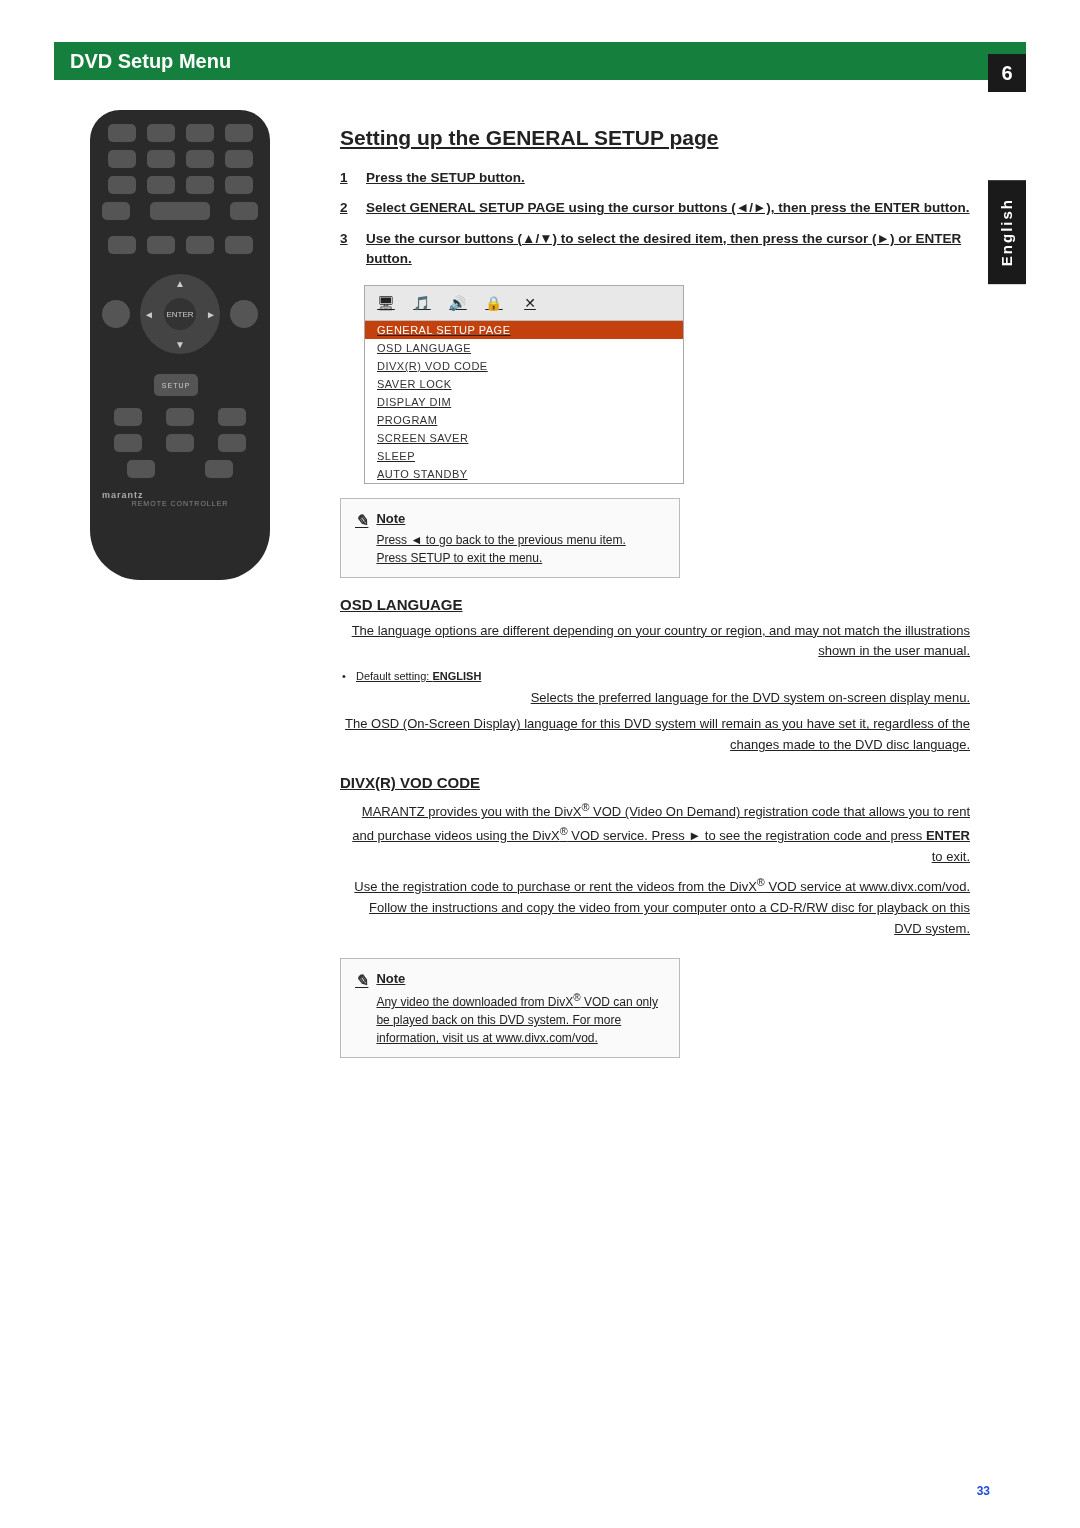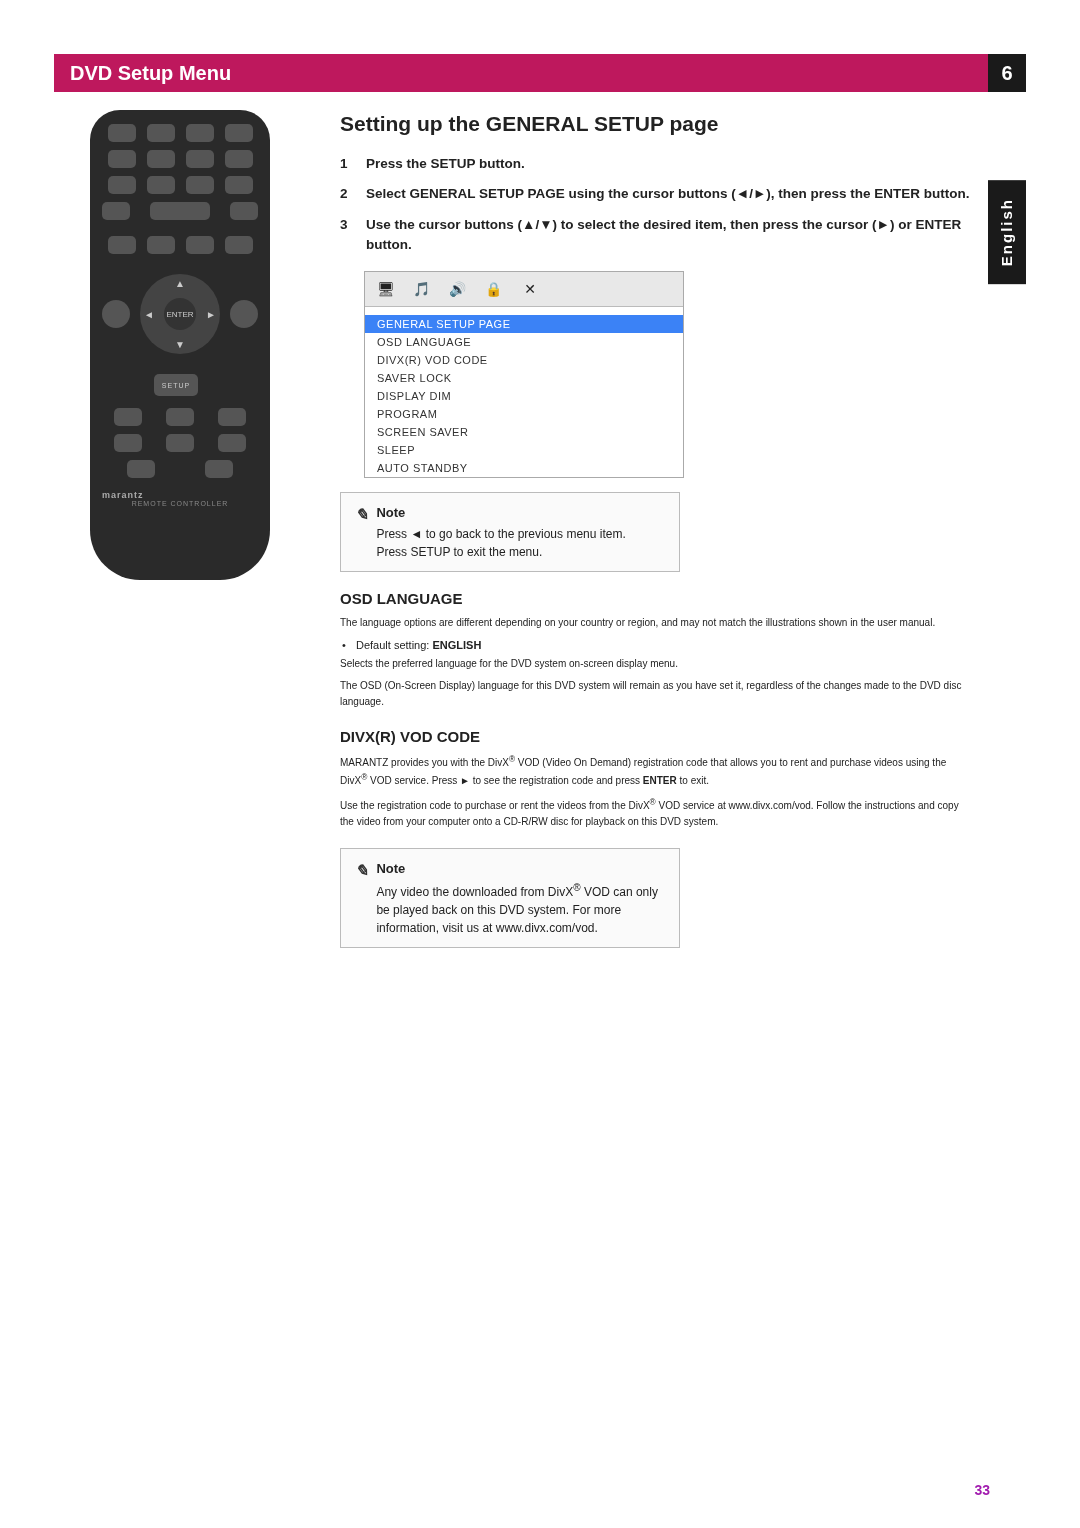--- a/index.html
+++ b/index.html
@@ -17,11 +17,11 @@
     
     .header-bar {
       position: absolute;
-      top: 54px;
+      top: 42px;
       left: 54px;
       right: 54px;
       height: 38px;
-      background: #be185d;
+      background: #15803d;
       display: flex;
       align-items: center;
       padding: 0 16px;

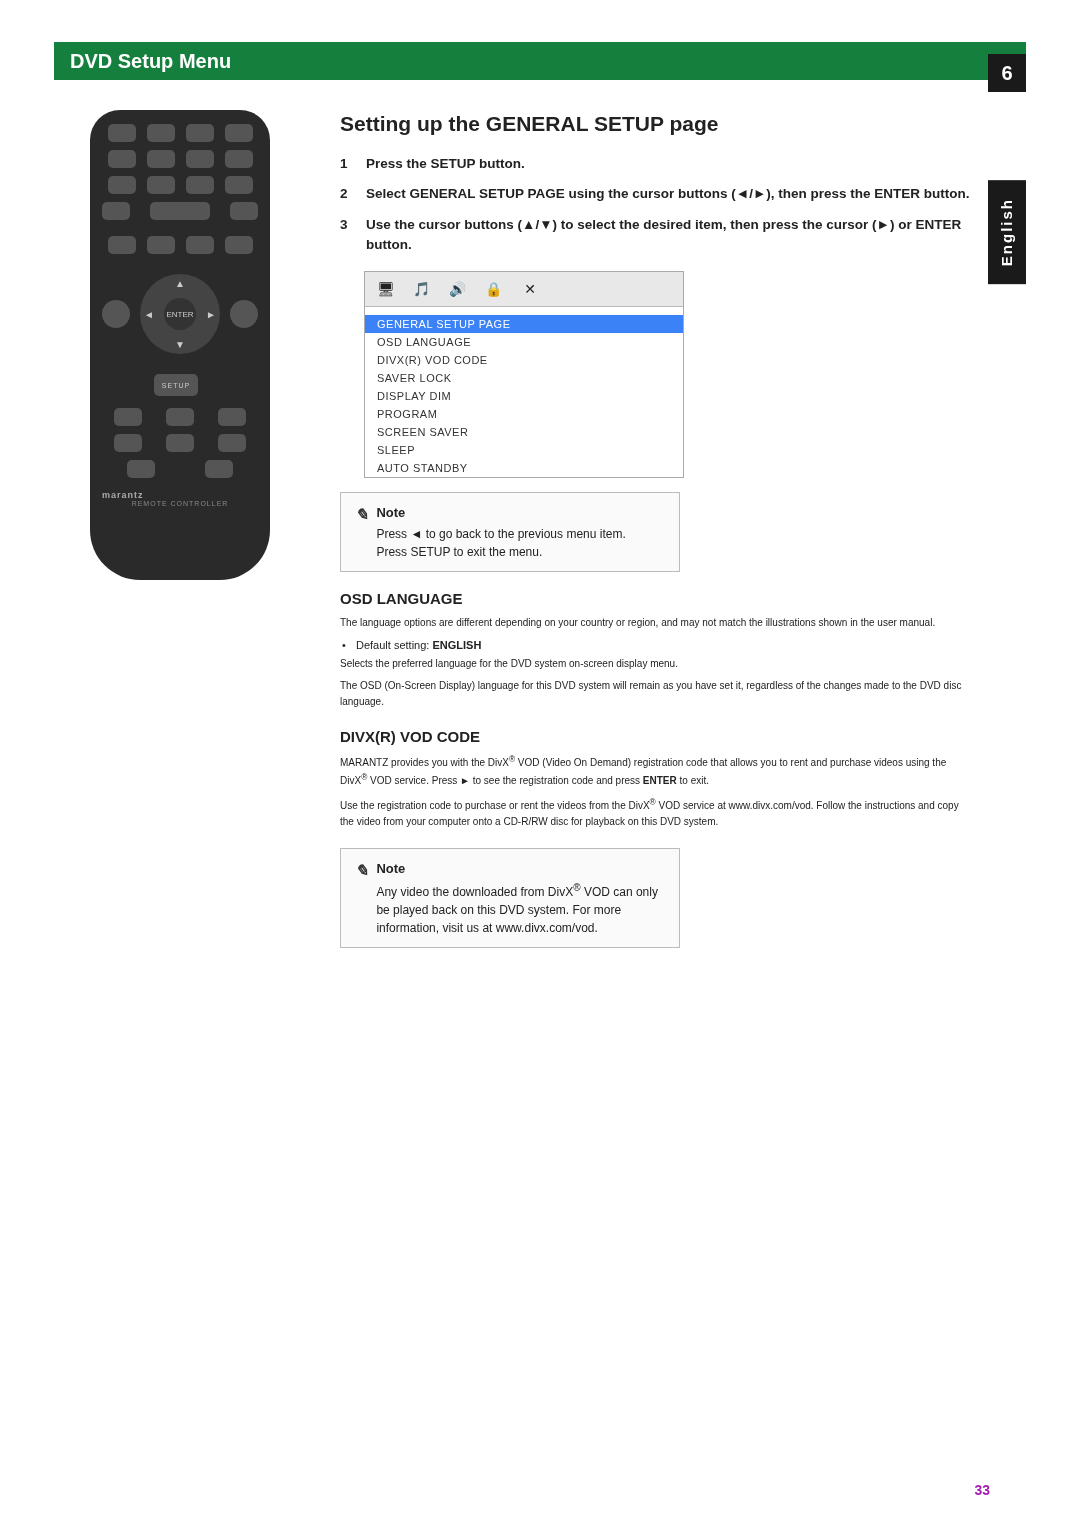--- a/index.html
+++ b/index.html
@@ -162,9 +162,10 @@
     
     .content-area {
       position: absolute;
-      top: 112px;
+      top: 126px;
       left: 340px;
       right: 110px;
+      text-decoration: underline;
     }
 
     .section-title {

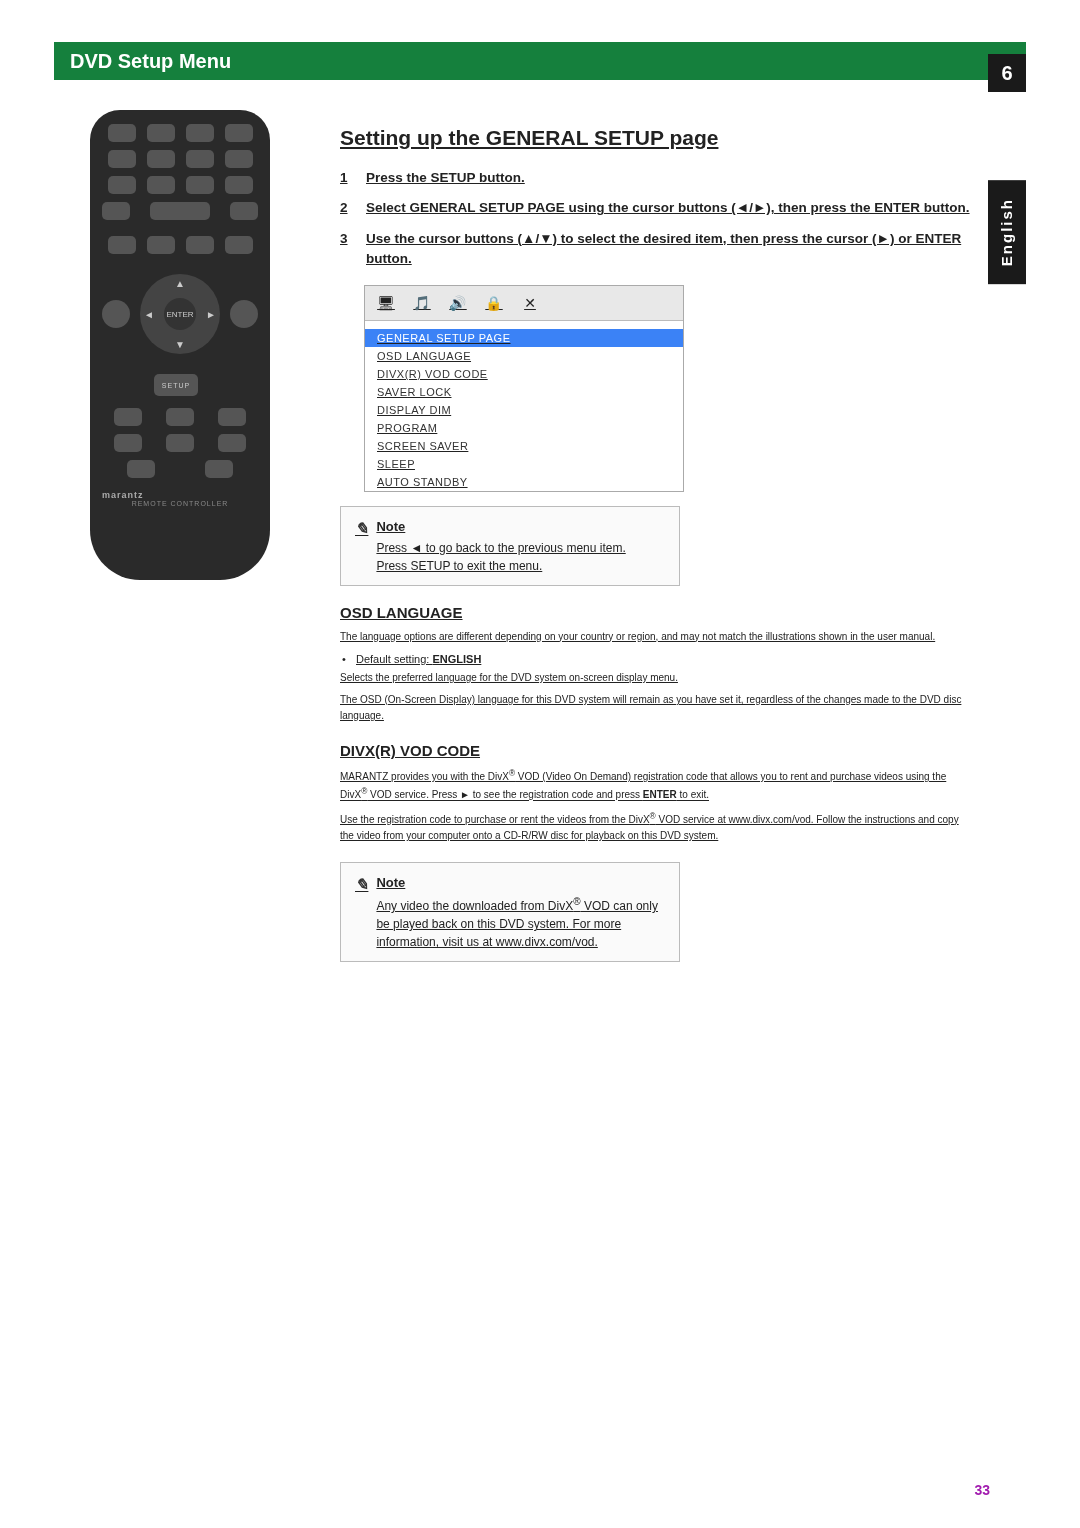--- a/index.html
+++ b/index.html
@@ -227,9 +227,8 @@
       letter-spacing: 0.5px;
     }
     .setup-menu-item.active {
-      background: #3b82f6;
+      background: #c2410c;
       color: #fff;
-      margin-top: 8px;
     }
 
     

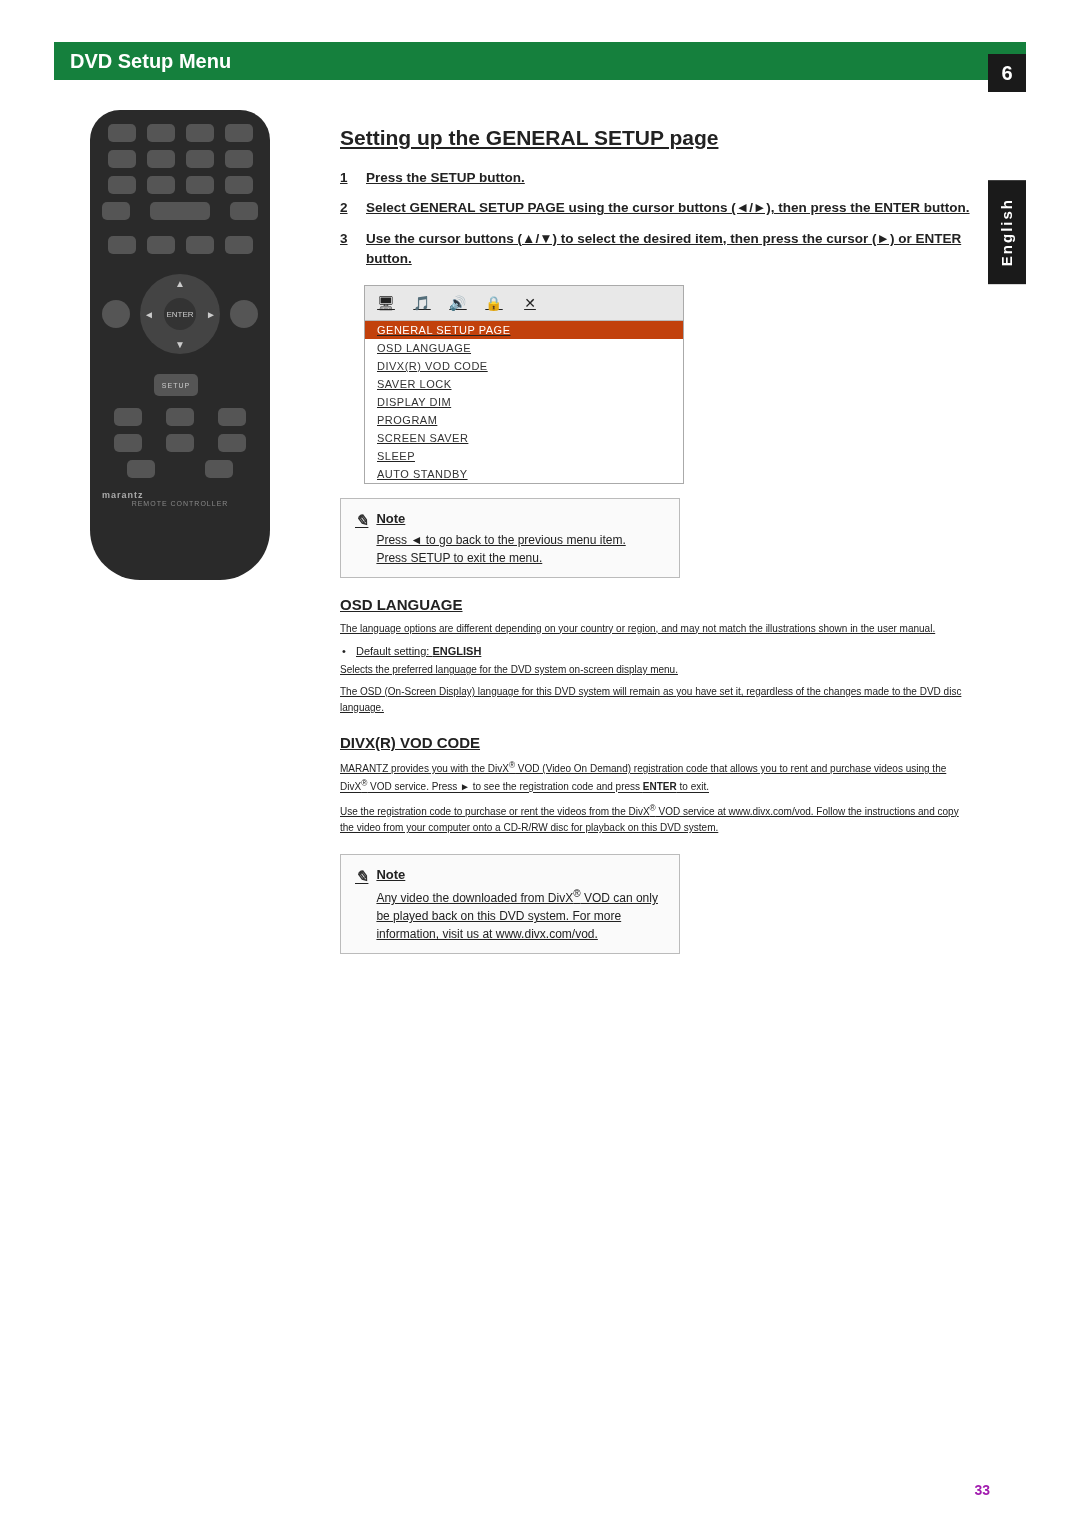--- a/index.html
+++ b/index.html
@@ -268,9 +268,10 @@
       margin-bottom: 8px;
     }
     .sub-section p {
-      font-size: 10px;
+      font-size: 13px;
       line-height: 1.6;
       margin-bottom: 6px;
+      text-align: right;
     }
     .bullet-item {
       font-size: 11px;

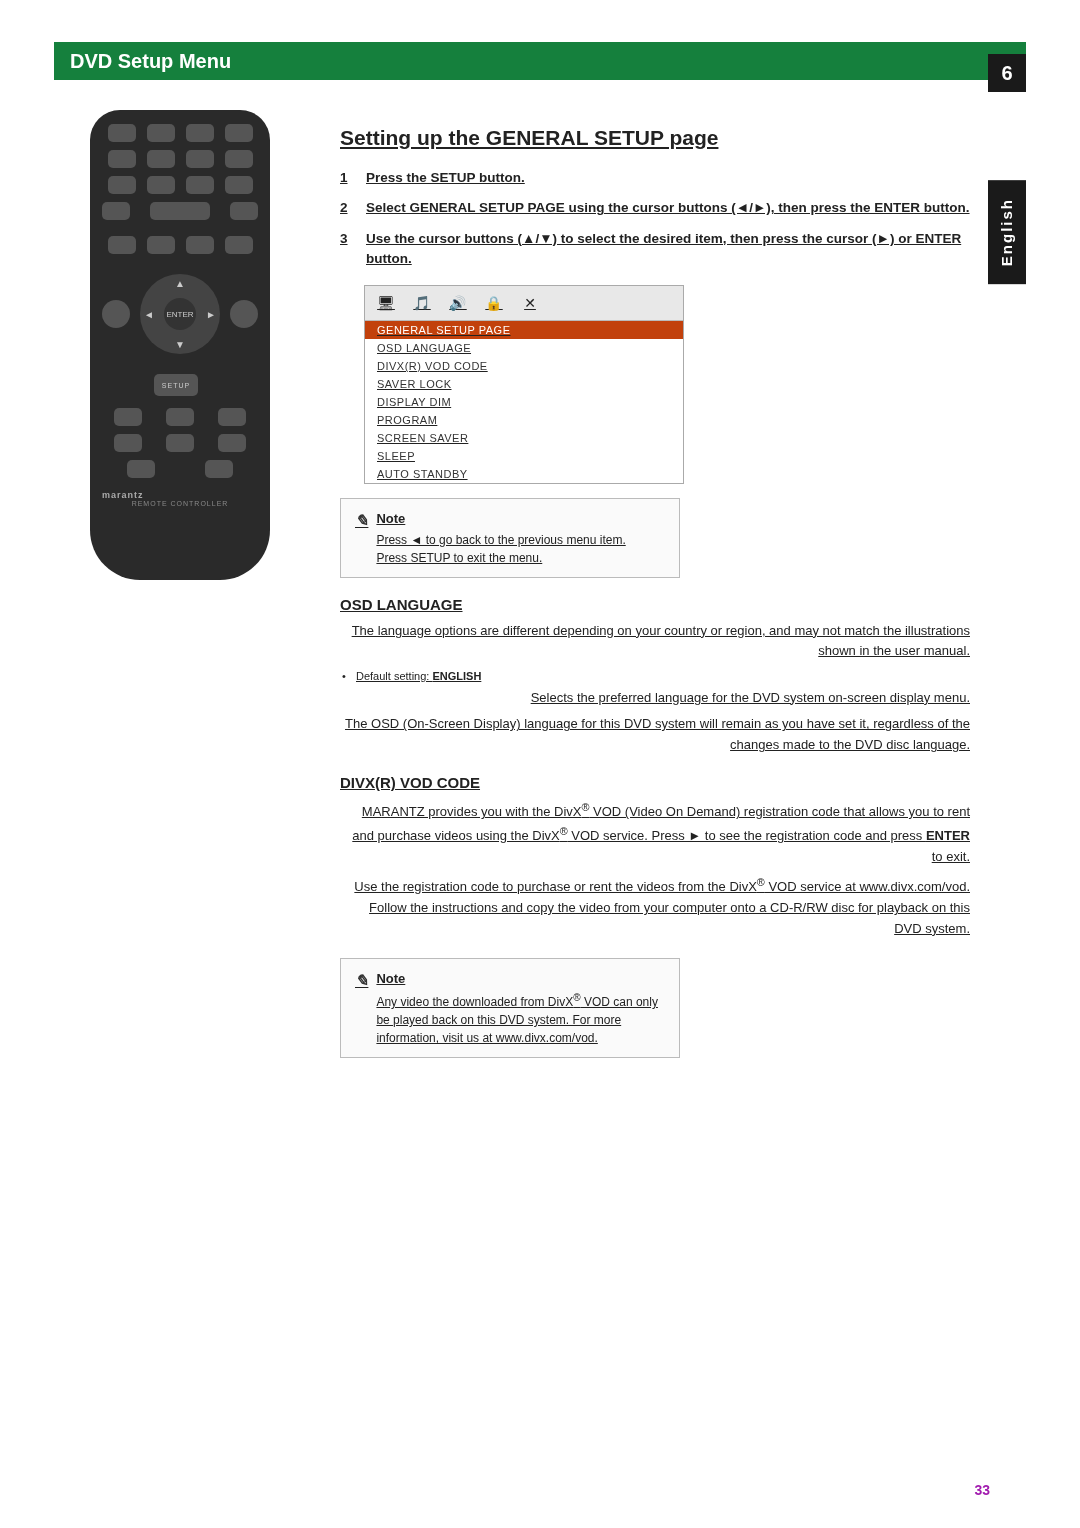--- a/index.html
+++ b/index.html
@@ -291,9 +291,9 @@
       position: absolute;
       bottom: 30px;
       right: 90px;
-      font-size: 14px;
-      font-weight: bold;
-      color: #a21caf;
+      font-size: 12px;
+      font-weight: bold;
+      color: #1d4ed8;
     }
   </style>
 </head>

